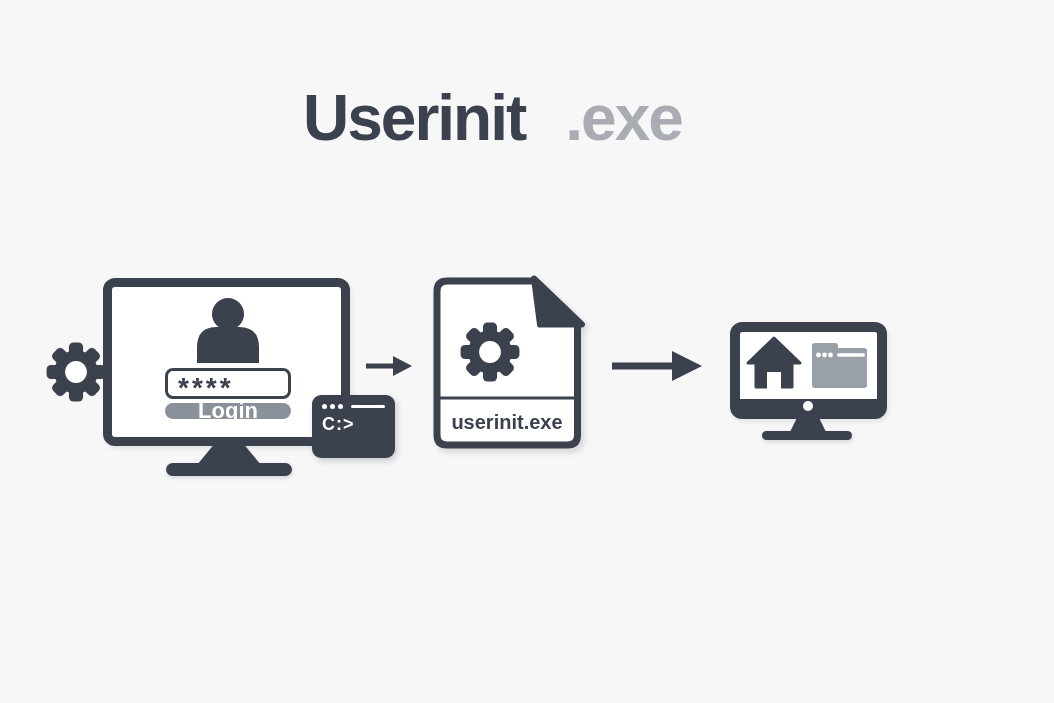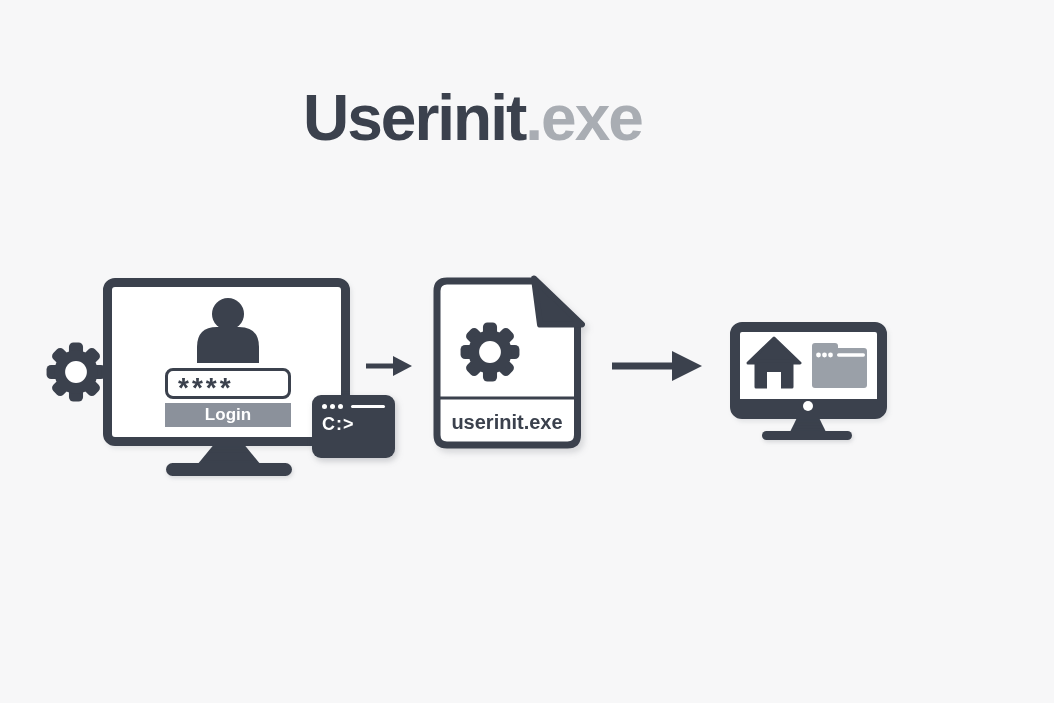--- a/index.html
+++ b/index.html
@@ -16,7 +16,7 @@
 
   
   .title{left:303px;top:82px;font-size:64px;font-weight:600;letter-spacing:-2px;color:var(--dark);line-height:72px;white-space:nowrap;}
-  .title .ext{color:var(--title-secondary);}
+  .title .ext{color:var(--title-secondary);margin-left:40px;}
 
   
   .monitor-frame{background:#ffffff;border:9px solid var(--dark);border-radius:12px;filter:drop-shadow(2px 3px 2px rgba(60,65,77,0.10));}

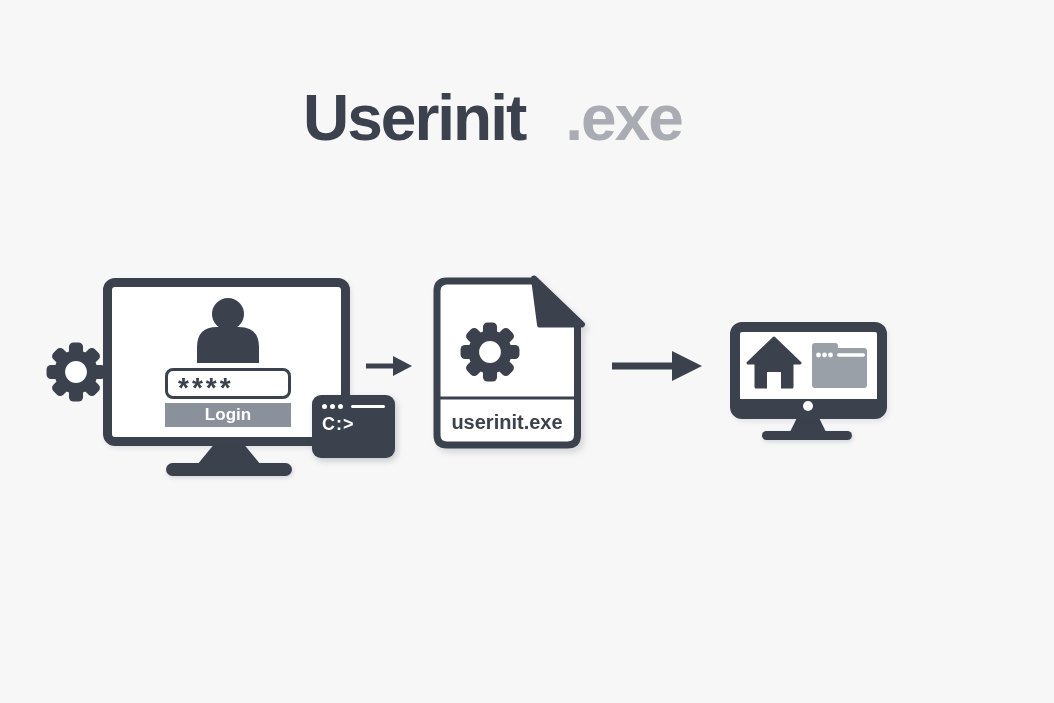--- a/index.html
+++ b/index.html
@@ -27,7 +27,7 @@
   
   .password-field{left:165px;top:368px;width:126px;height:31px;background:#fff;border:3px solid var(--dark);border-radius:8px;z-index:3;display:flex;align-items:center;padding-left:10px;overflow:hidden;}
   .password-field span{font-size:28px;font-weight:700;letter-spacing:3px;color:var(--dark);transform:translateY(4px);}
-  .login-button{left:165px;top:403px;width:126px;height:24px;background:var(--gray);border-radius:0;z-index:3;display:flex;align-items:center;justify-content:center;color:#fff;font-size:17px;font-weight:700;}
+  .login-button{left:165px;top:403px;width:126px;height:16px;background:var(--gray);border-radius:10px;z-index:3;display:flex;align-items:center;justify-content:center;color:#fff;font-size:22px;font-weight:700;}
 
   
   .terminal{left:312px;top:395px;width:83px;height:63px;background:var(--dark);border-radius:9px;z-index:4;padding:9px 10px 0 10px;filter:drop-shadow(2px 3px 3px rgba(60,65,77,0.25));}

